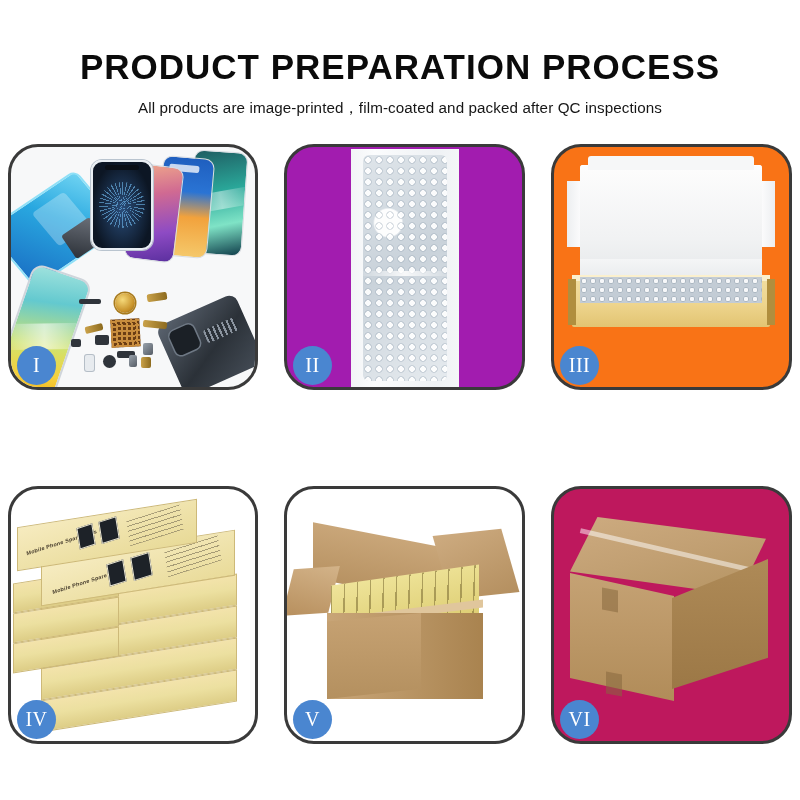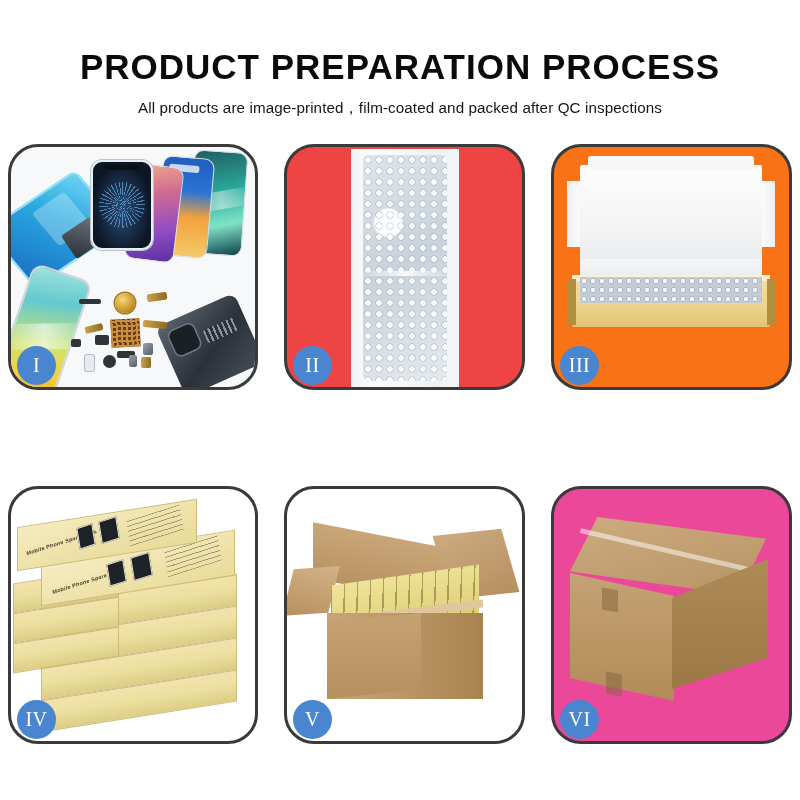--- a/index.html
+++ b/index.html
@@ -200,7 +200,7 @@
   .bit.wht { background: #e7ebef; box-shadow: 0 0 0 1px #b5bec7; }
 
   
-  .p2 { background: #ef4444; }
+  .p2 { background: #a21caf; }
   .bw-sheet {
     position: absolute; left: 50%; top: 2px;
     width: 108px; height: 240px; margin-left: -54px;

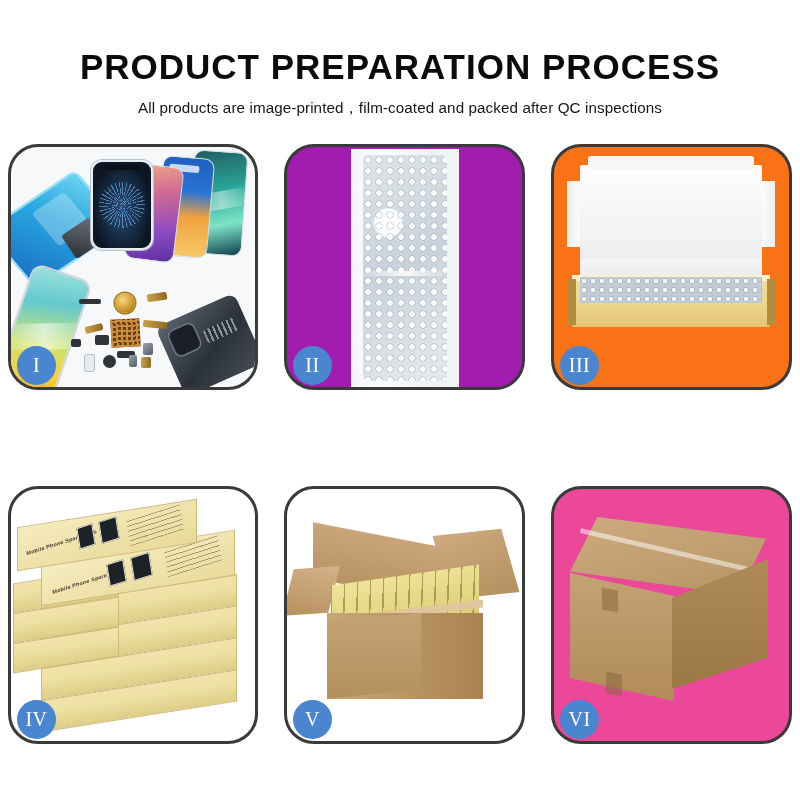--- a/index.html
+++ b/index.html
@@ -381,7 +381,7 @@
   }
 
   
-  .p6 { background: #ec4899; }
+  .p6 { background: #be185d; }
   .c6-top {
     position: absolute; left: 16px; top: 28px;
     width: 196px; height: 78px;

